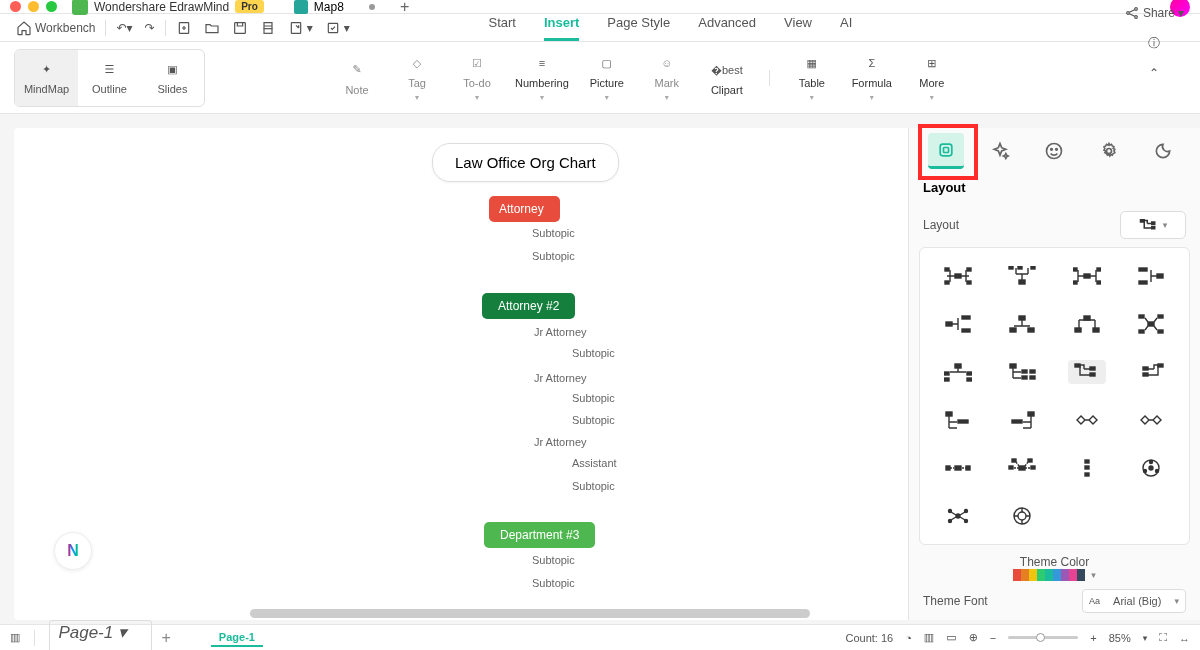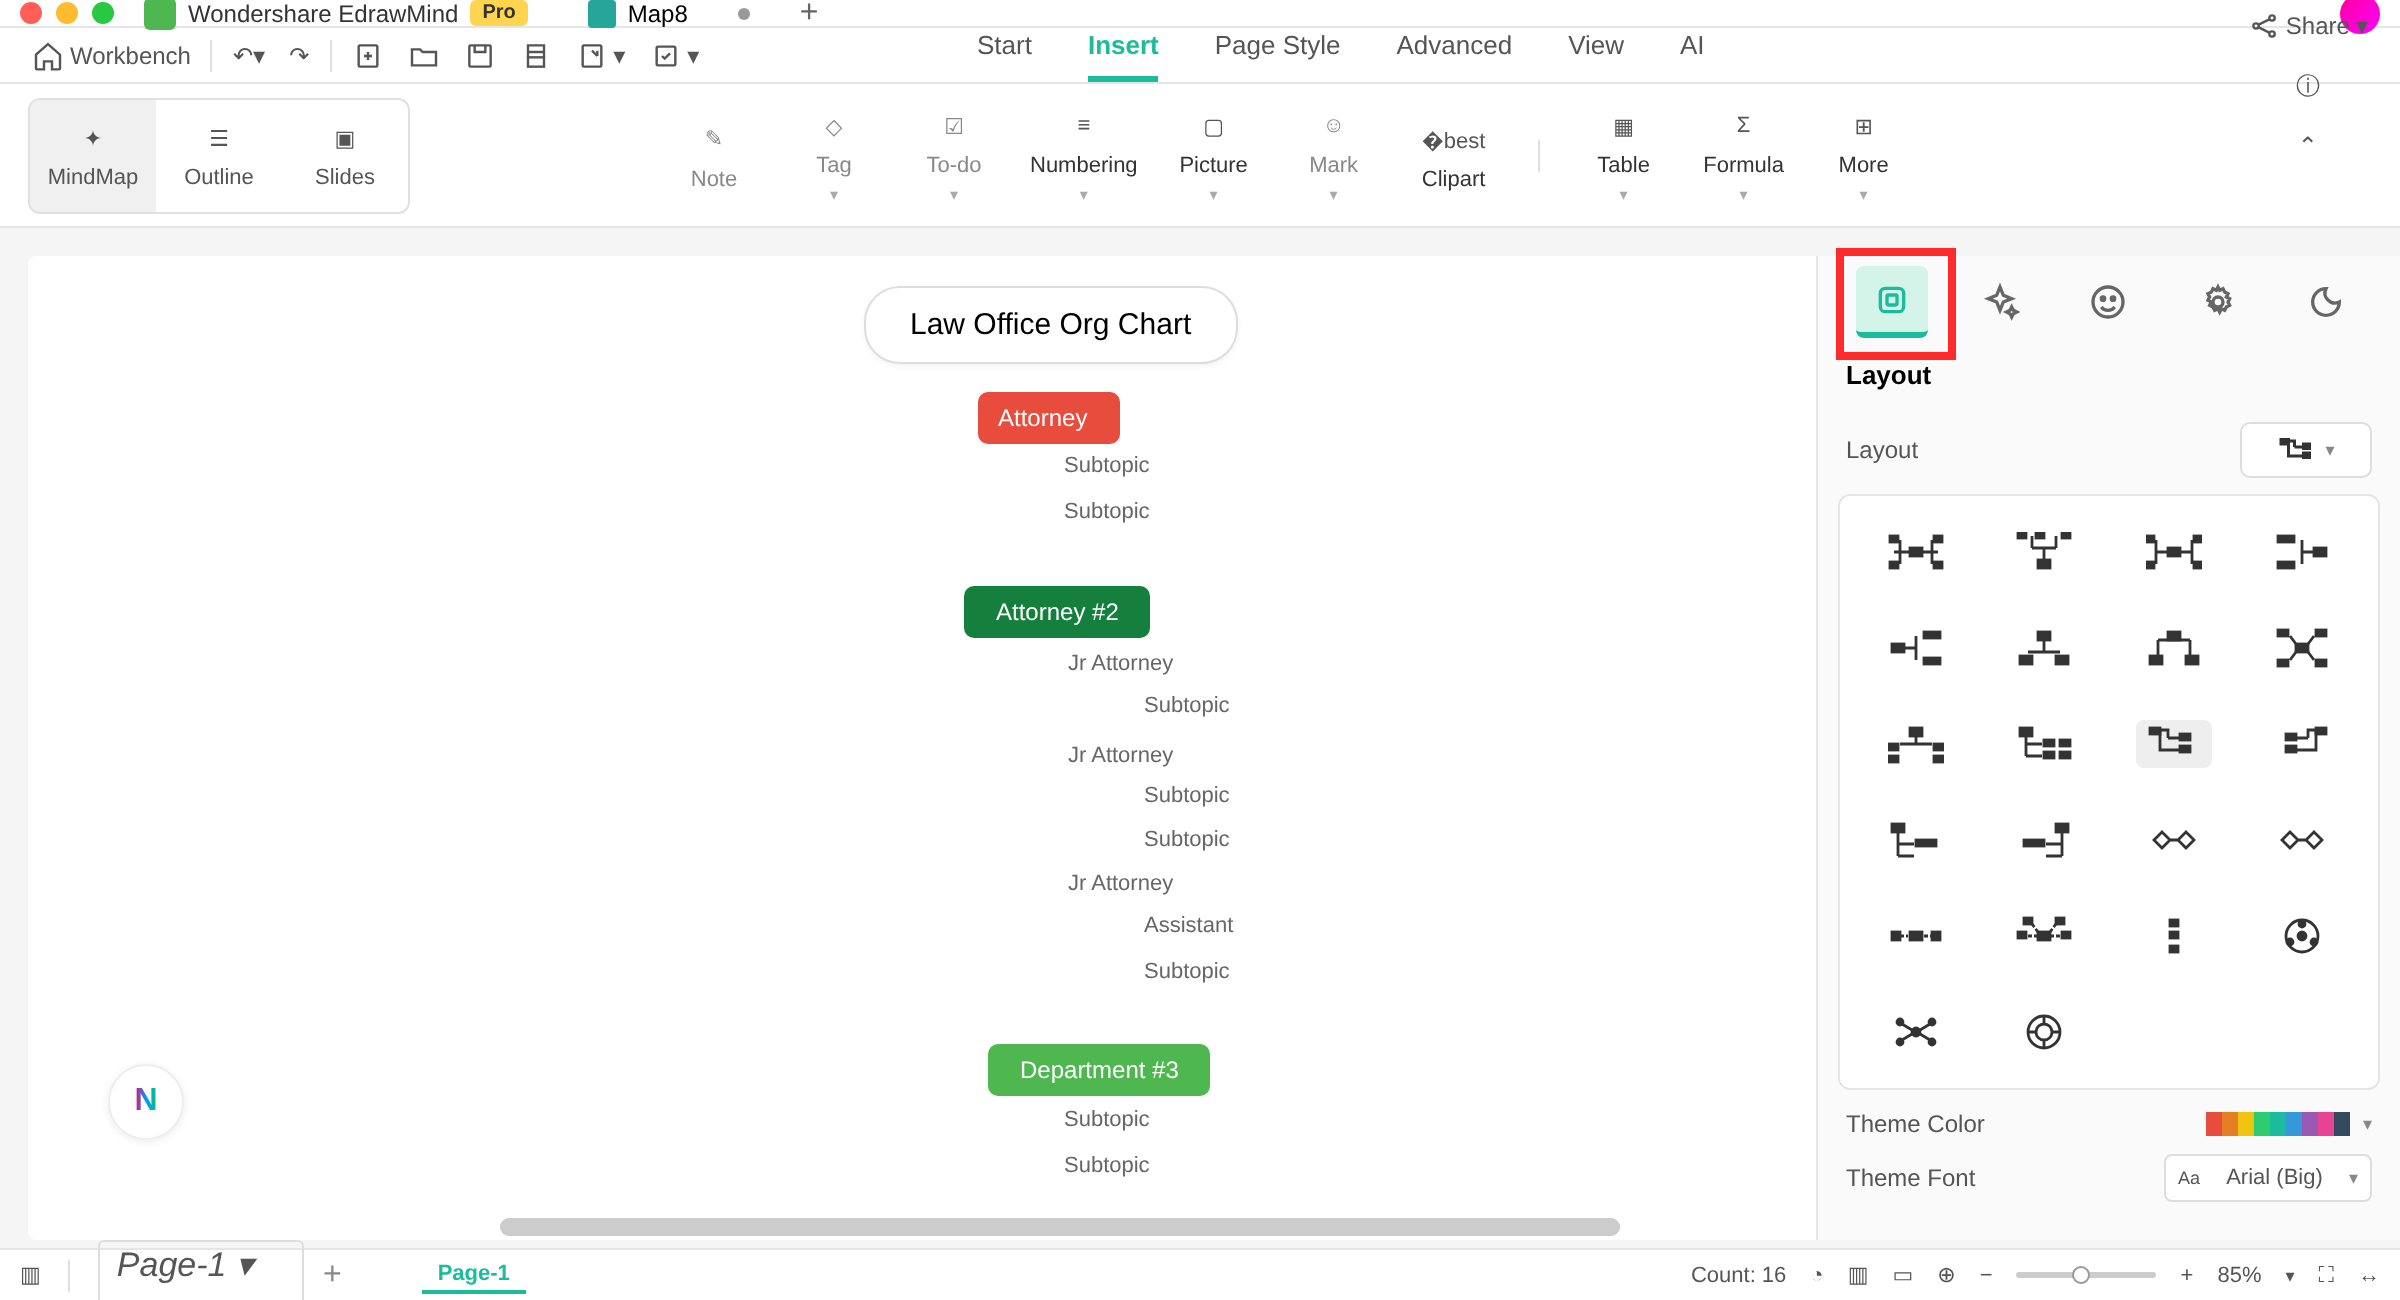--- a/index.html
+++ b/index.html
@@ -288,7 +288,7 @@
   <div class="sub" style="left:558px;top:329px">Assistant</div>
   <div class="sub" style="left:558px;top:352px">Subtopic</div>
 
-  <div class="node green" style="left:480px;top:394px">Department #3</div>
+  <div class="node green" style="left:470px;top:394px">Department #3</div>
   <div class="sub" style="left:518px;top:426px">Subtopic</div>
   <div class="sub" style="left:518px;top:449px">Subtopic</div>
 

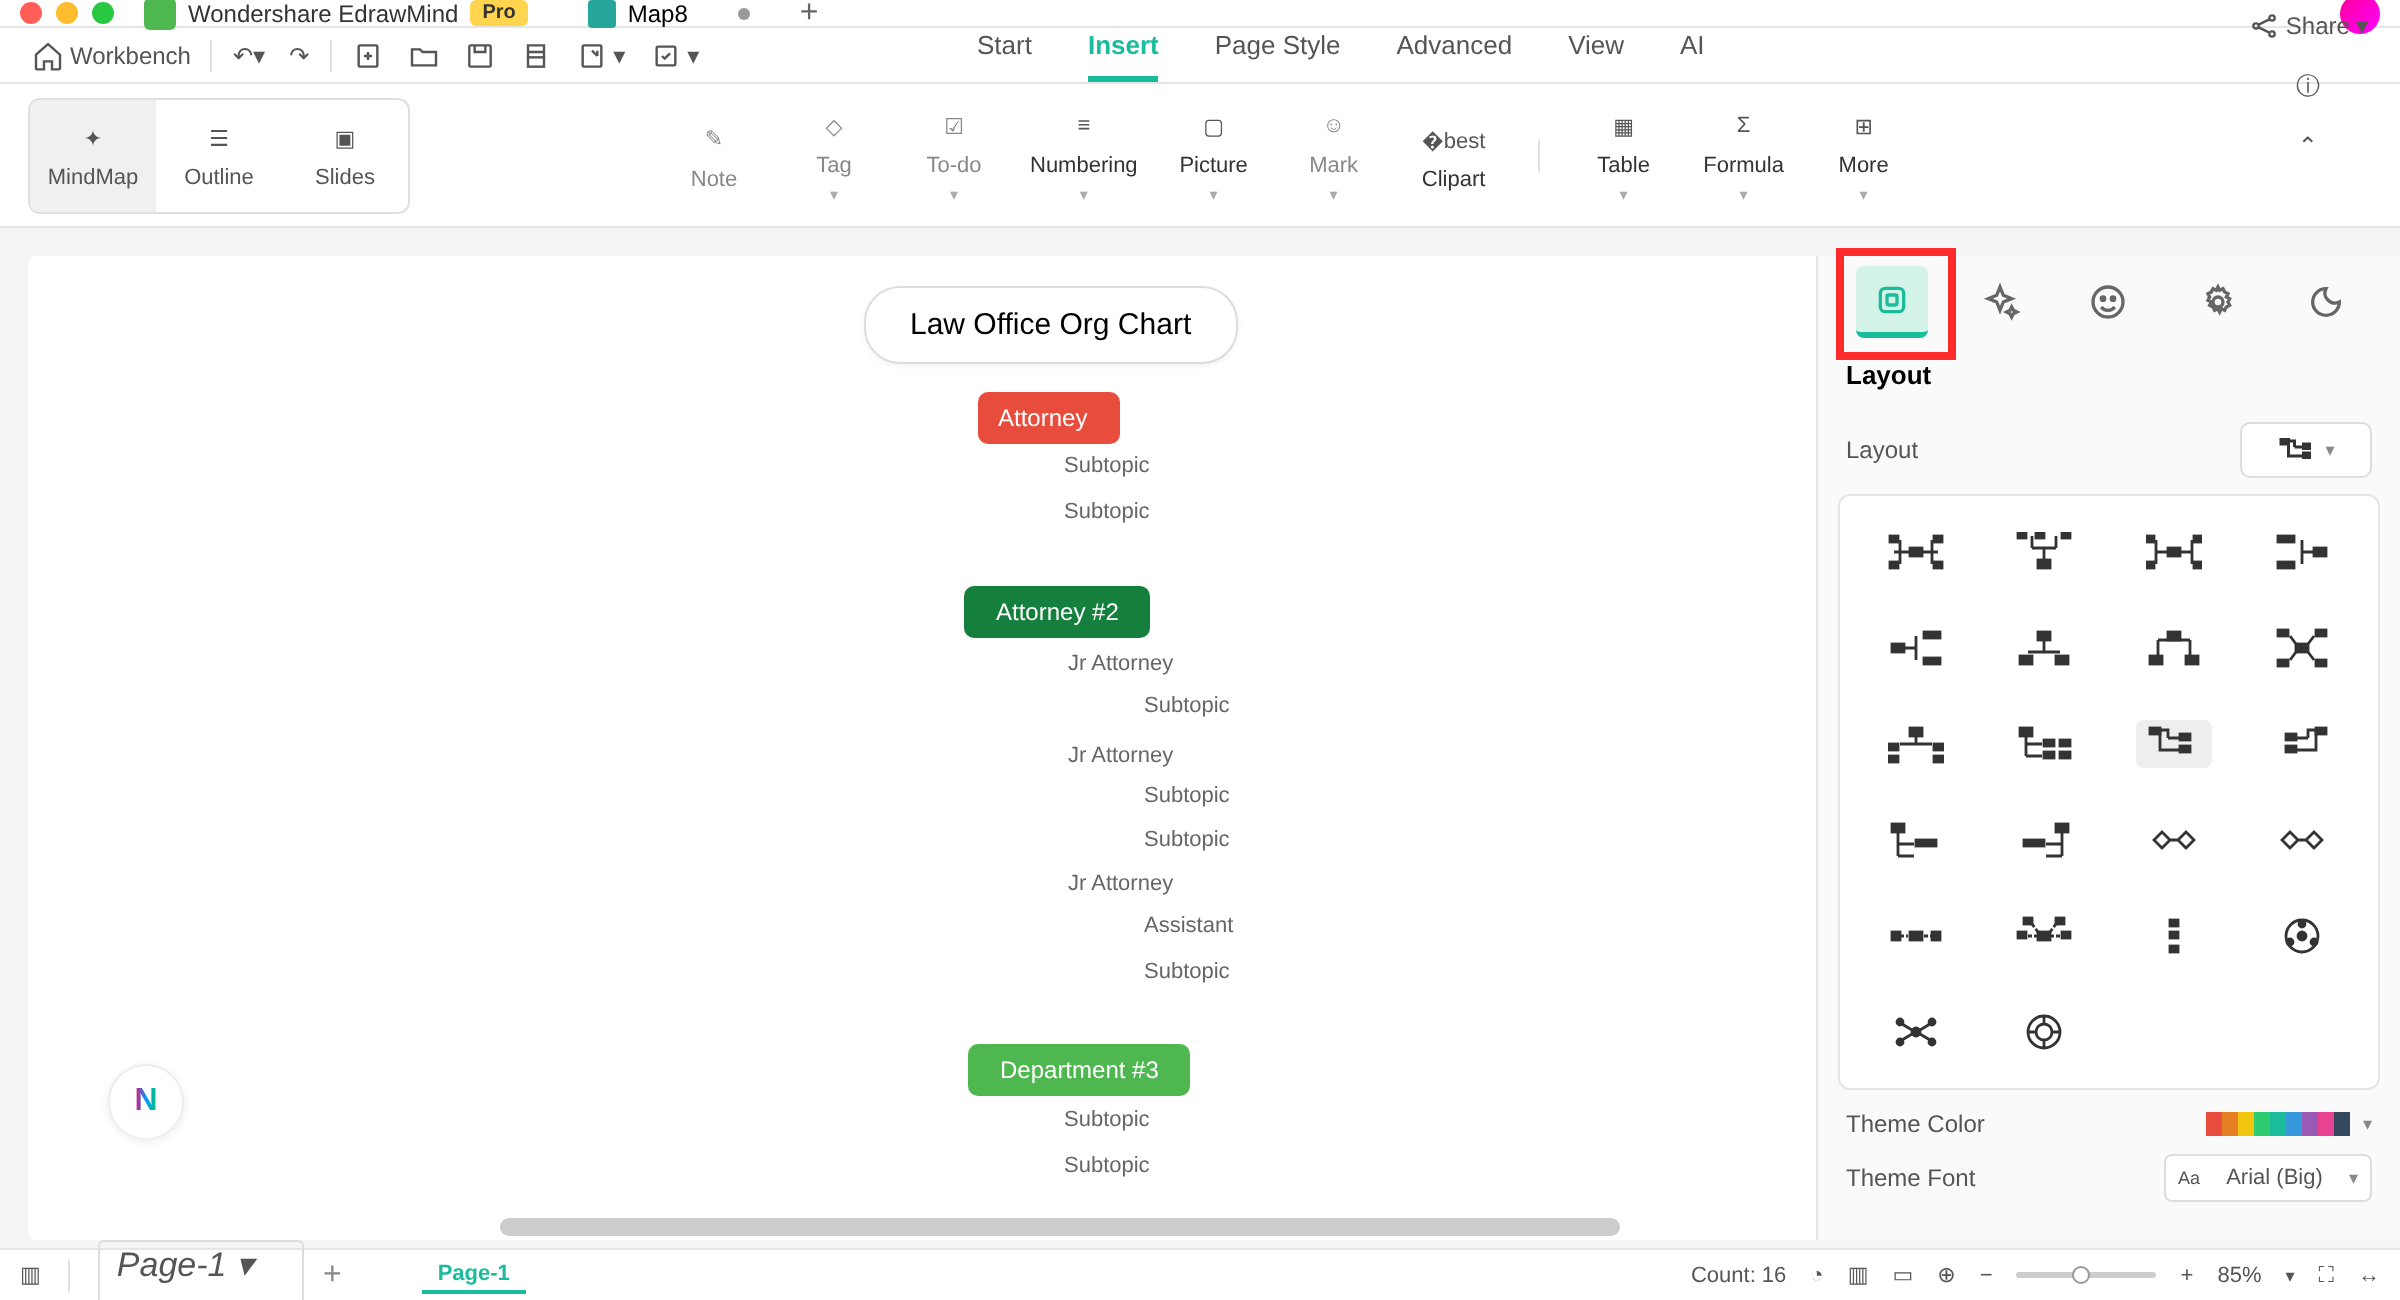--- a/index.html
+++ b/index.html
@@ -70,7 +70,7 @@
 .layout-cell { width: 38px; height: 24px; display: flex; align-items: center; justify-content: center; border-radius: 4px; }
 .layout-cell.selected { background: #eee; }
 .layout-cell svg { width: 28px; height: 20px; }
-.theme-row { display: flex; align-items: center; justify-content: space-between; padding: 10px 14px 2px; font-size: 12px; color: #555; }
+.theme-row { display: flex; align-items: center; justify-content: space-between; padding: 10px 14px 2px; font-size: 12px; color: #555; flex-direction: column; }
 .swatches { display: flex; gap: 0; }
 .swatch { width: 8px; height: 12px; }
 .font-row { display: flex; align-items: center; justify-content: space-between; padding: 6px 14px; font-size: 12px; color: #555; }

